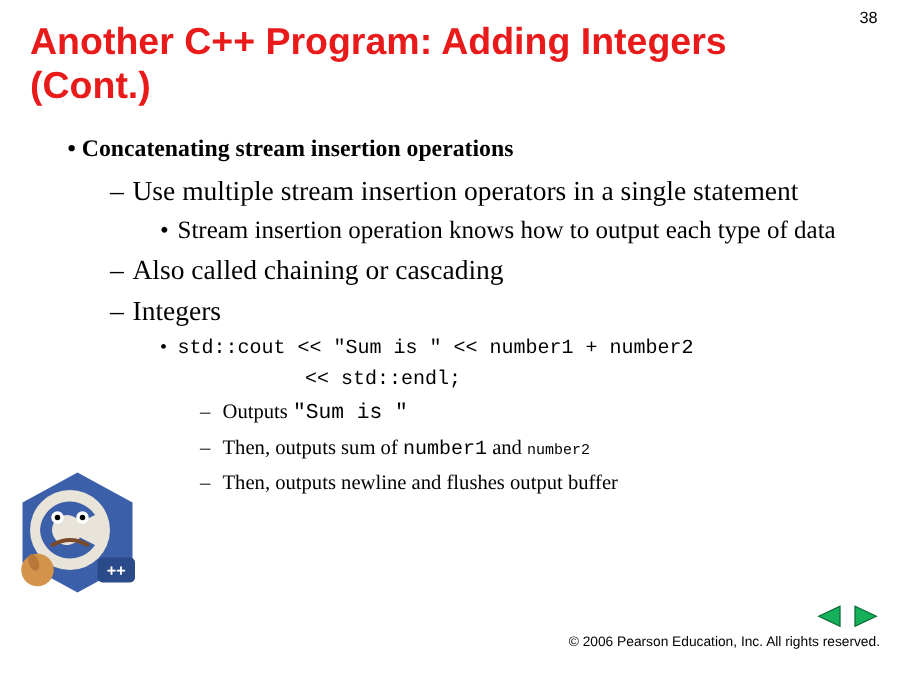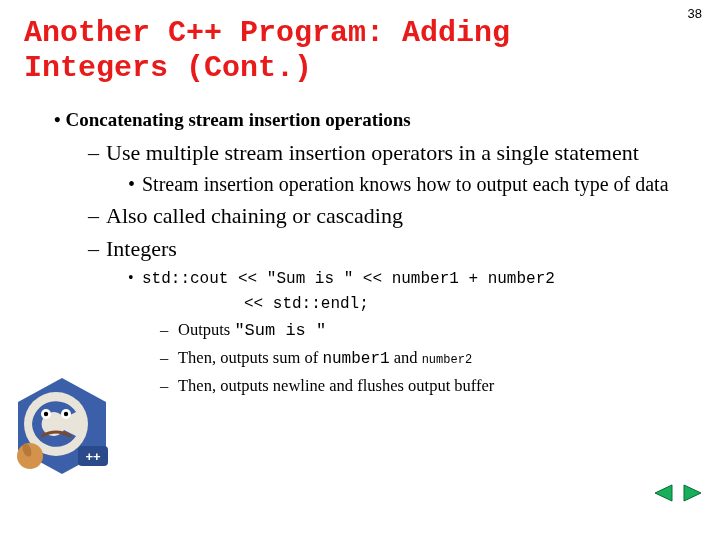--- a/index.html
+++ b/index.html
@@ -32,7 +32,7 @@
     top: 16px;
     left: 24px;
     right: 50px;
-    font-family: Liberation Mono, monospace;
+    font-family: Liberation Sans, sans-serif;
     font-weight: 700;
     font-size: 30px;
     line-height: 1.18;

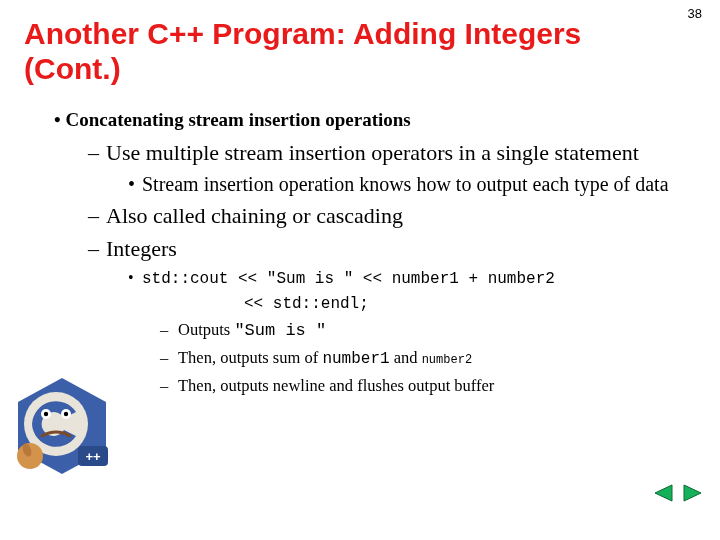--- a/index.html
+++ b/index.html
@@ -209,6 +209,7 @@
     </div>
   </div>
 
+  <div class="copyright">© 2006 Pearson Education, Inc.  All rights reserved.</div>
 
 </div>
 

